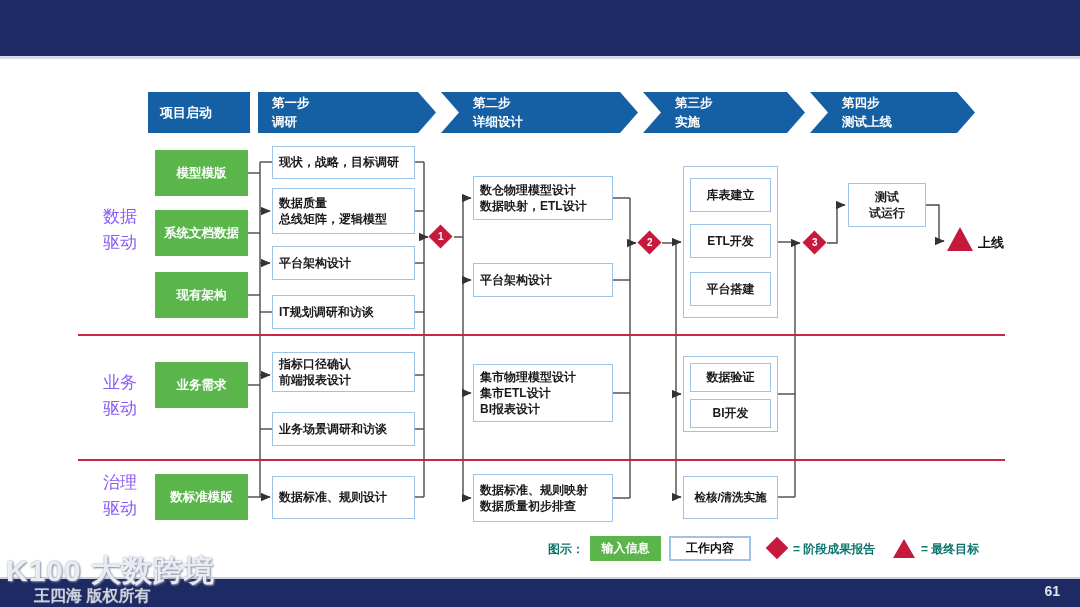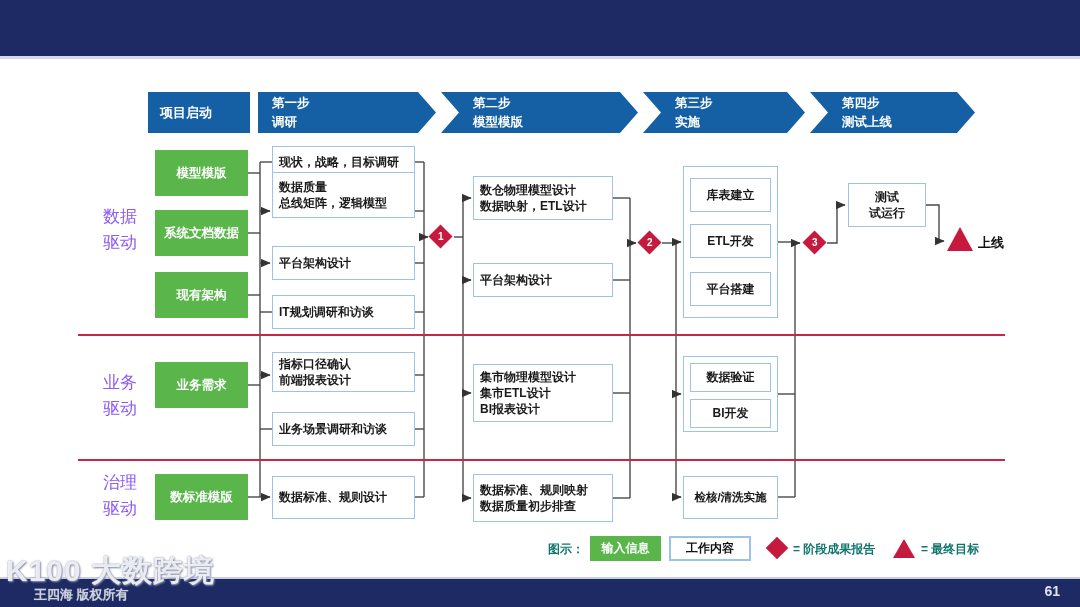--- a/index.html
+++ b/index.html
@@ -133,7 +133,7 @@
   <div class="abs parrow arrow-first ml" style="left:258px;top:92px;width:178px;height:41px;">第一步
 调研</div>
   <div class="abs parrow arrow-mid ml" style="left:441px;top:92px;width:197px;height:41px;">第二步
-模型模版</div>
+详细设计</div>
   <div class="abs parrow arrow-mid ml" style="left:643px;top:92px;width:162px;height:41px;">第三步
 实施</div>
   <div class="abs parrow arrow-mid ml" style="left:810px;top:92px;width:165px;height:41px;">第四步

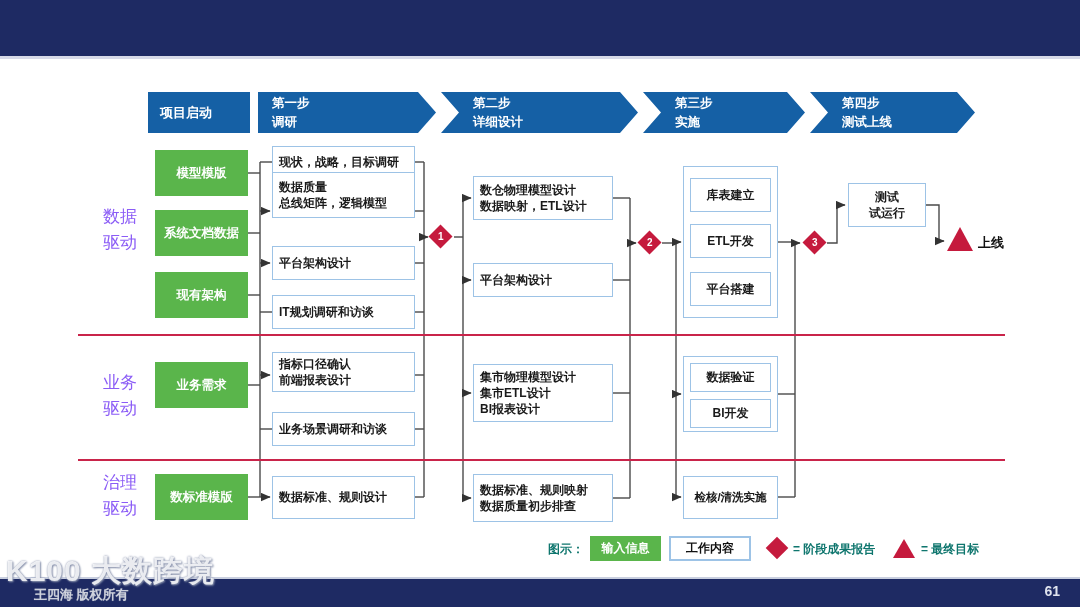--- a/index.html
+++ b/index.html
@@ -151,7 +151,7 @@
   <div class="abs greenbox" style="left:155px;top:272px;width:93px;height:46px;">现有架构</div>
 
   <div class="abs workbox ml" style="left:272px;top:146px;width:143px;height:33px;">现状，战略，目标调研</div>
-  <div class="abs workbox ml" style="left:272px;top:172px;width:143px;height:46px;">数据质量
+  <div class="abs workbox ml" style="left:272px;top:188px;width:143px;height:46px;">数据质量
 总线矩阵，逻辑模型</div>
   <div class="abs workbox ml" style="left:272px;top:246px;width:143px;height:34px;">平台架构设计</div>
   <div class="abs workbox ml" style="left:272px;top:295px;width:143px;height:34px;">IT规划调研和访谈</div>

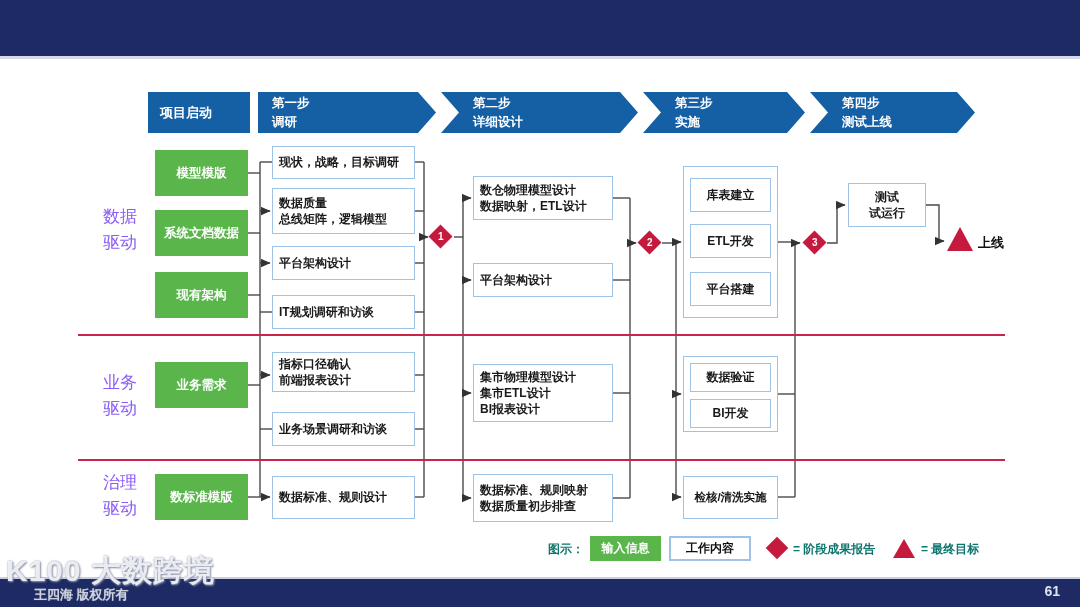--- a/index.html
+++ b/index.html
@@ -15,7 +15,7 @@
   .pagenum{left:1010px;top:583px;width:50px;text-align:right;font-size:14px;font-weight:bold;color:#dfe3ee;z-index:5;}
   .wm-brand{left:6px;top:551px;font-size:30px;font-weight:bold;color:rgba(255,255,255,0.82);
             text-shadow:0 0 2px #8a93ad,1px 1px 2px #8a93ad;z-index:6;letter-spacing:1px;}
-  .wm-copy{left:34px;top:586px;font-size:13px;font-weight:bold;color:rgba(255,255,255,0.65);
+  .wm-copy{left:34px;top:586px;font-size:16px;font-weight:bold;color:rgba(255,255,255,0.65);
            text-shadow:0 0 1px #7c86a2;z-index:6;text-align:center;}
 
   

